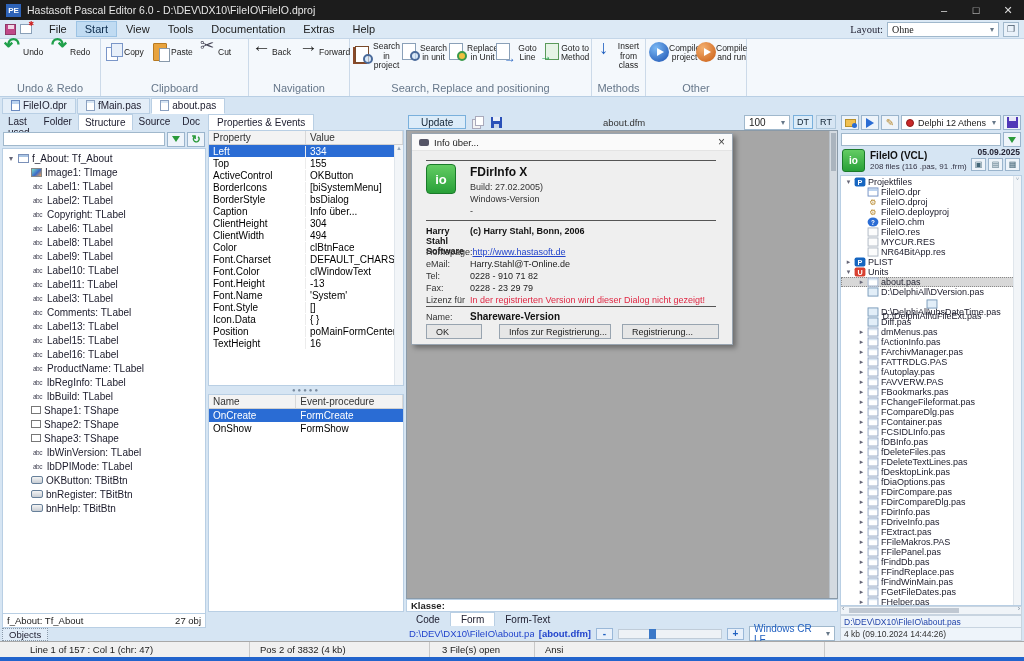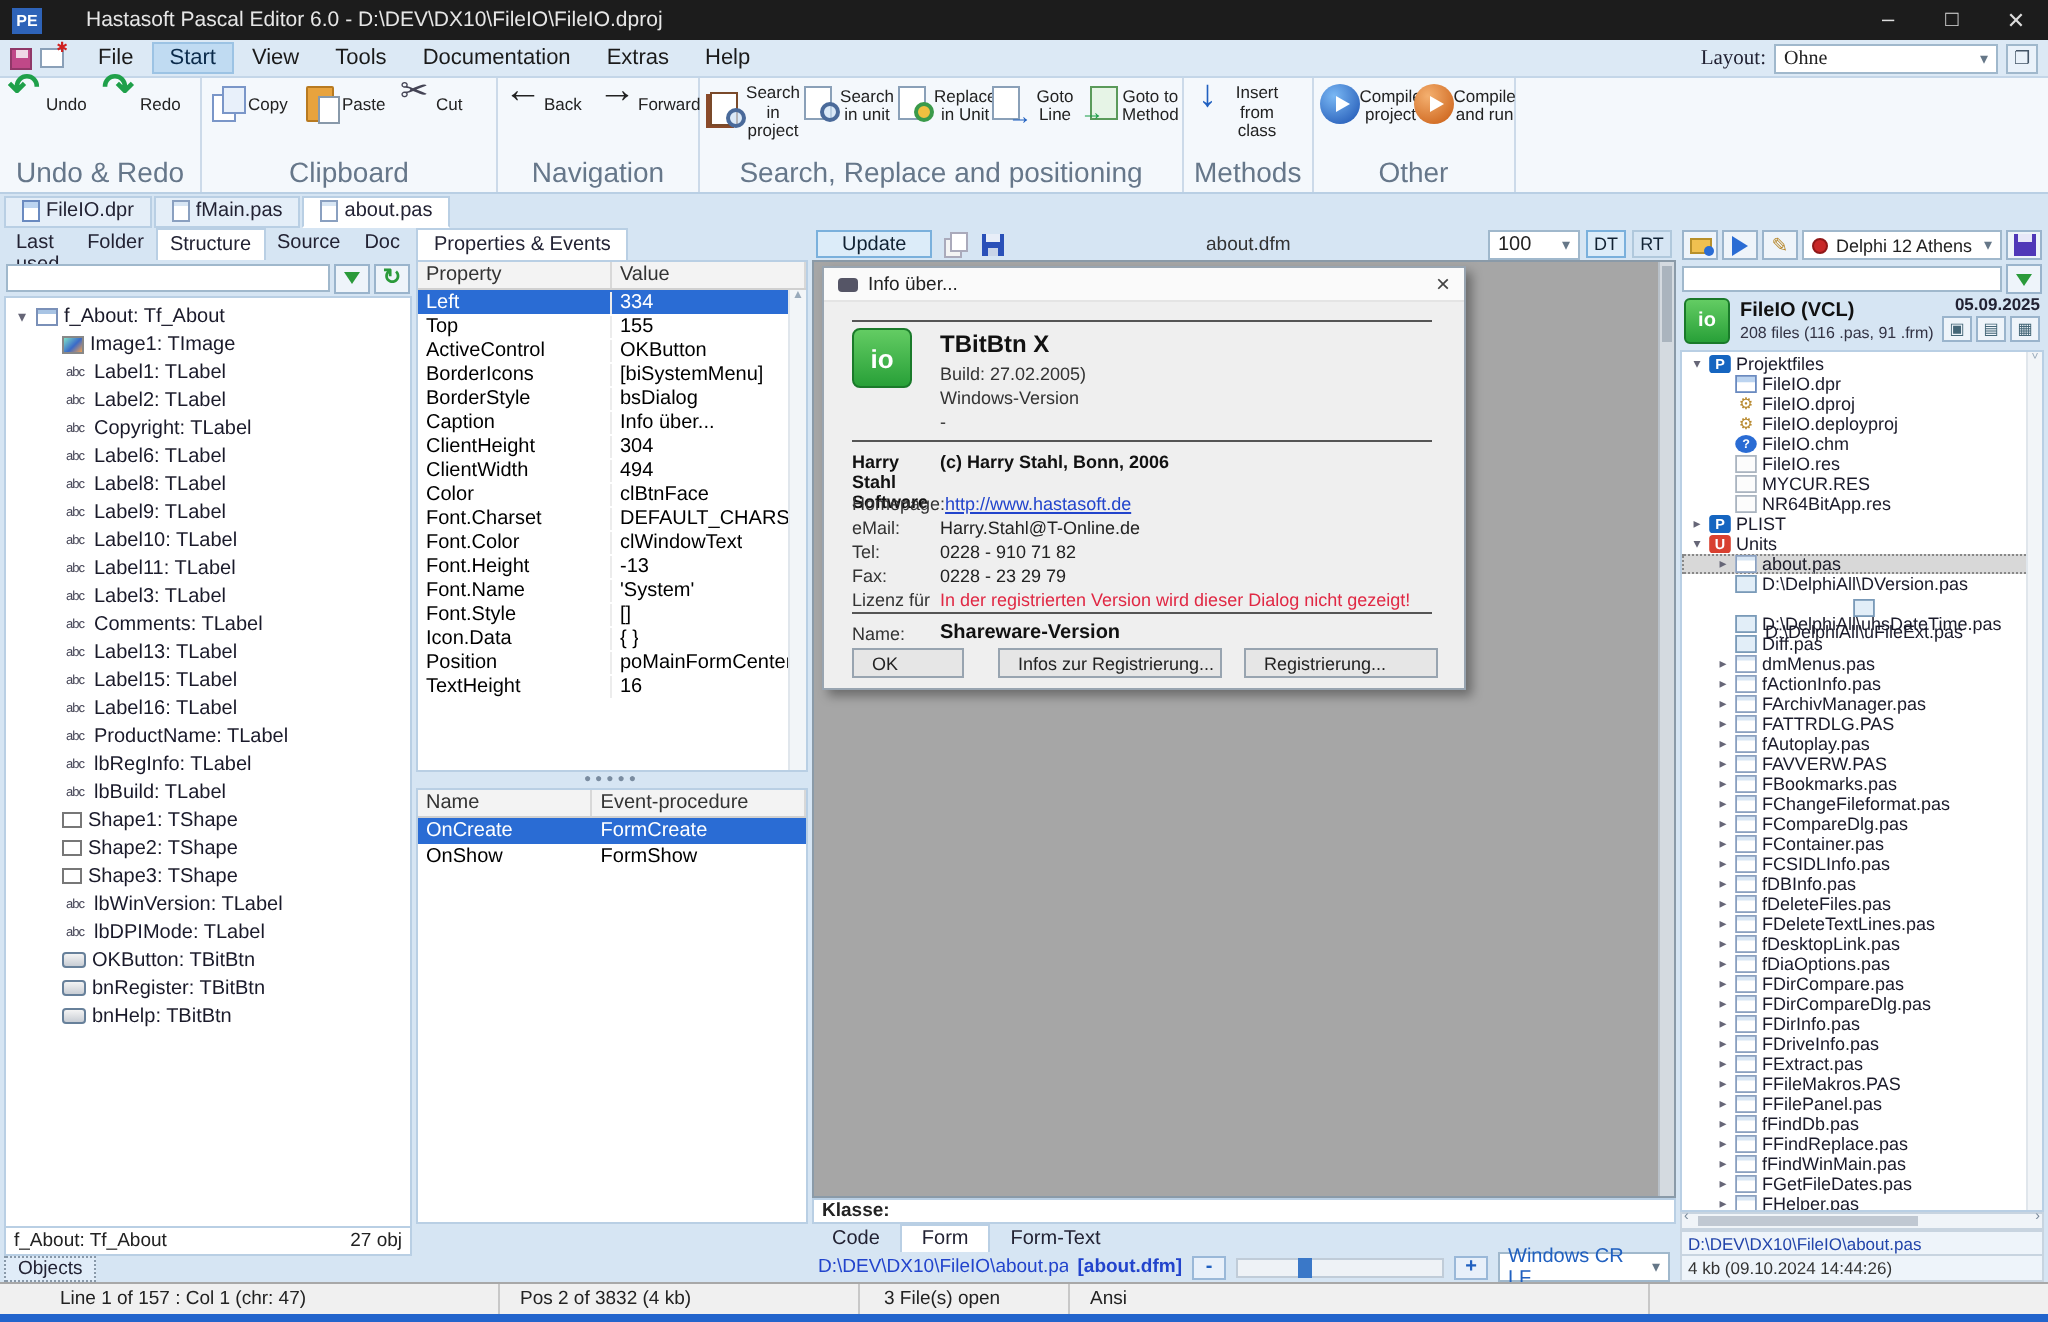--- a/index.html
+++ b/index.html
@@ -7,7 +7,7 @@
   #app{position:relative;width:1024px;height:661px;background:#d6e5f3;overflow:hidden;}
 
   
-  .titlebar{position:absolute;left:0;top:0;right:0;height:20px;background:#1c1c1c;color:#e6e6e6;display:flex;align-items:center;font-size:10.5px;gap:16px;}
+  .titlebar{position:absolute;left:0;top:0;right:0;height:20px;background:#1c1c1c;color:#e6e6e6;display:flex;align-items:center;font-size:10.5px;}
   .appicon{width:15px;height:13px;background:#2e63b8;color:#fff;font-size:8px;font-weight:bold;display:flex;align-items:center;justify-content:center;margin:0 6px;flex:none;}
   .winbtns{margin-left:auto;display:flex;height:20px;}
   .winbtn{width:32px;display:flex;align-items:center;justify-content:center;color:#ddd;font-size:11px;}

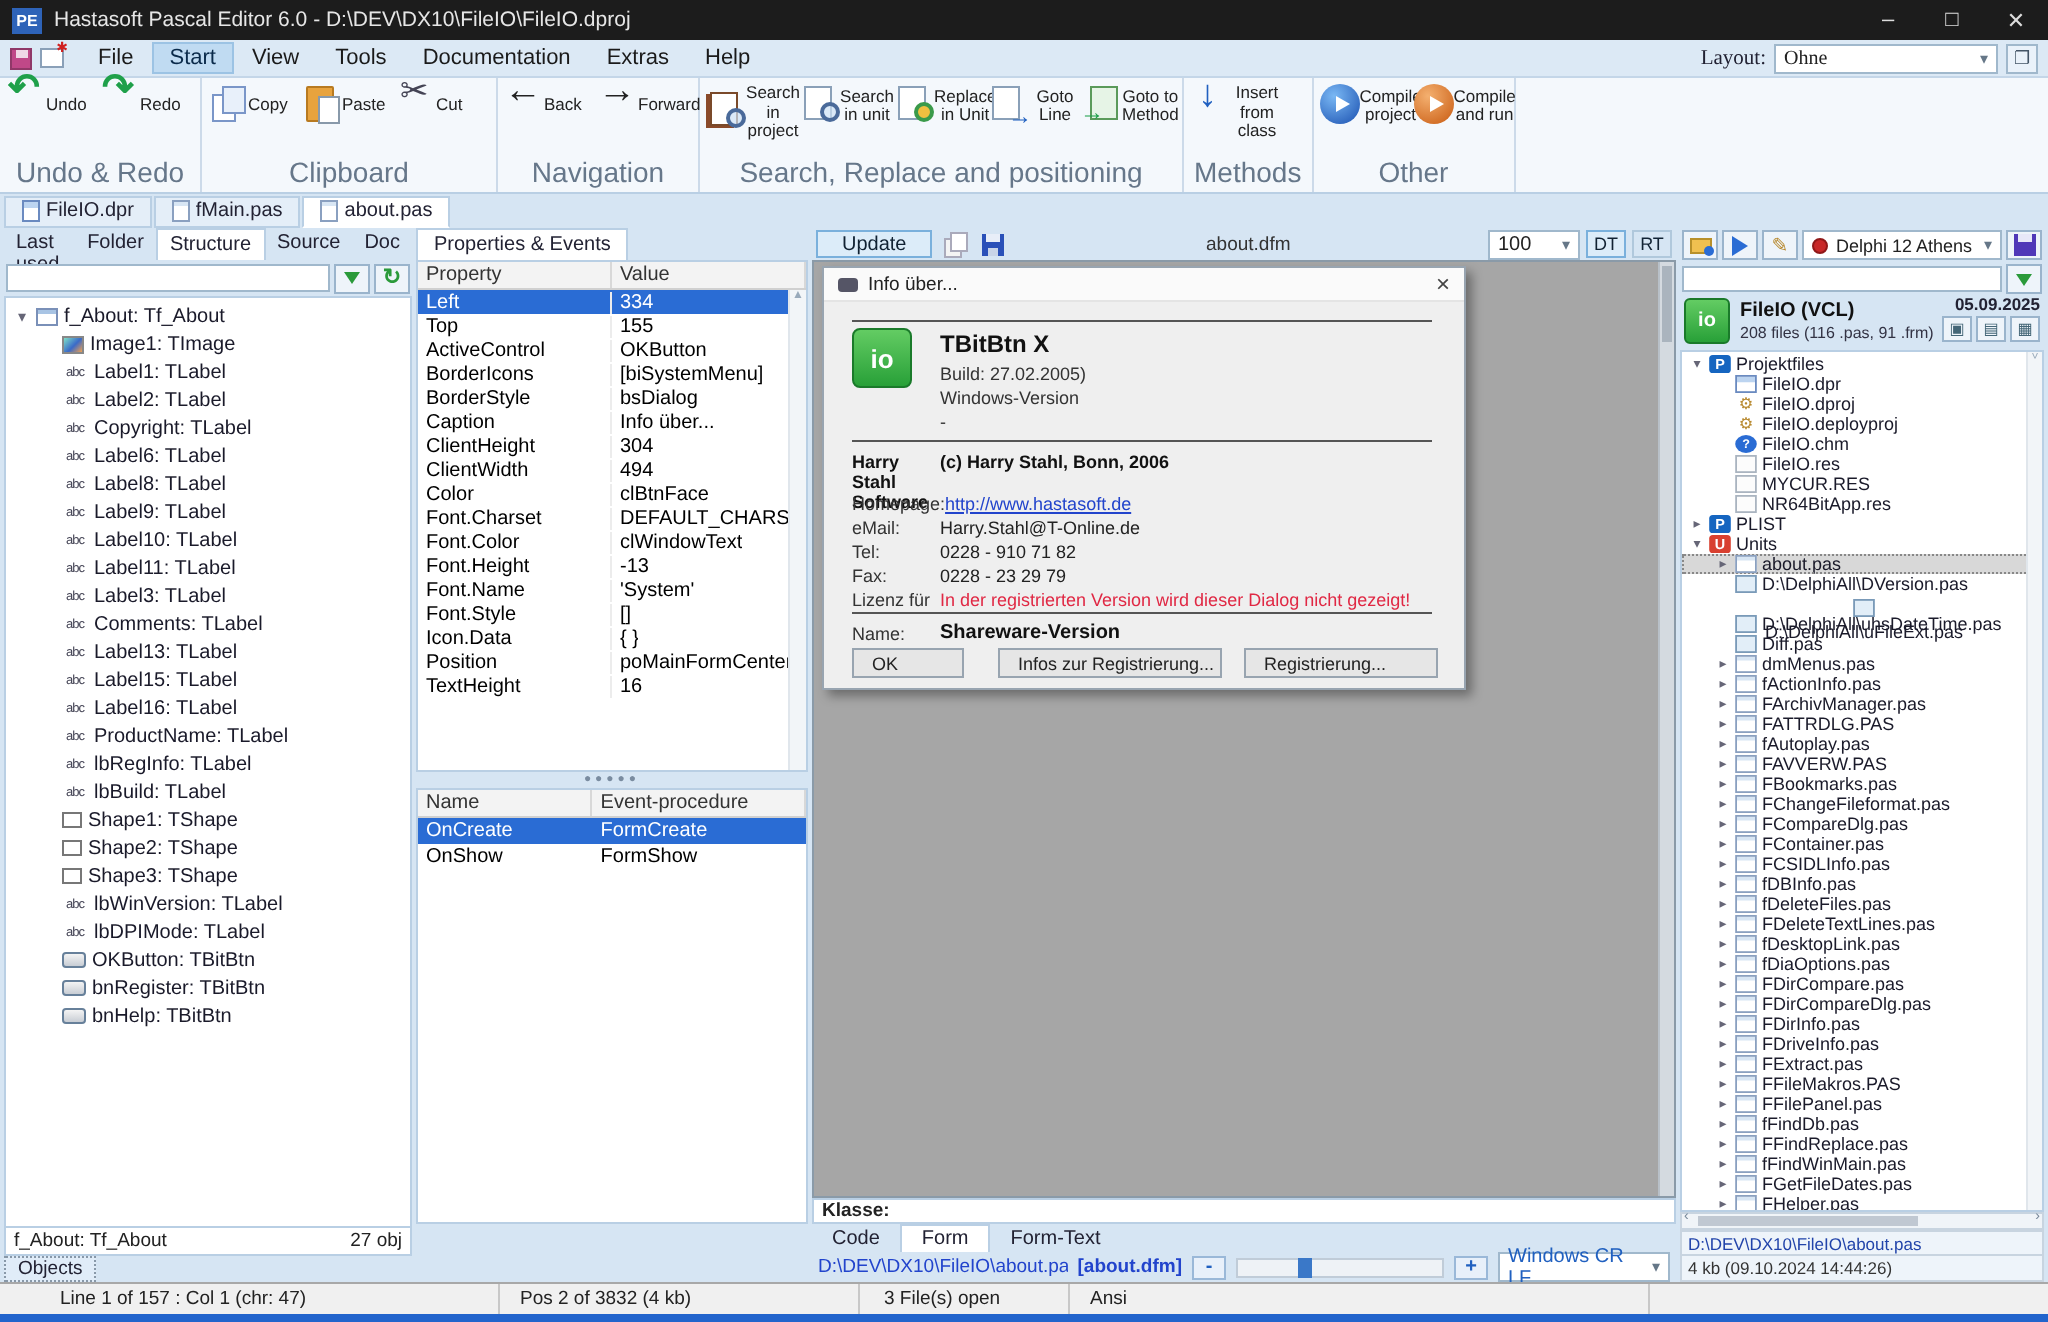--- a/index.html
+++ b/index.html
@@ -32,7 +32,7 @@
   .rbtns{flex:1;display:flex;align-items:flex-start;}
   .rbtn{width:47px;display:flex;flex-direction:row;align-items:center;font-size:8.5px;color:#222;text-align:center;padding-top:2px;line-height:9.5px;}
   .ric{width:20px;height:20px;margin-bottom:2px;position:relative;flex:none;}
-  .rglabel{font-size:14px;color:#66778a;text-align:center;padding:1px 2px 2px;white-space:nowrap;}
+  .rglabel{font-size:11px;color:#66778a;text-align:center;padding:1px 2px 2px;white-space:nowrap;}
   .i-undo::before{content:"↶";position:absolute;left:1px;top:-2px;color:#1fa04a;font-size:19px;font-weight:bold;}
   .i-redo::before{content:"↷";position:absolute;left:1px;top:-2px;color:#1fa04a;font-size:19px;font-weight:bold;}
   .i-copy::before{content:"";position:absolute;left:2px;top:5px;width:10px;height:12px;background:#fff;border:1px solid #7a96c8;}

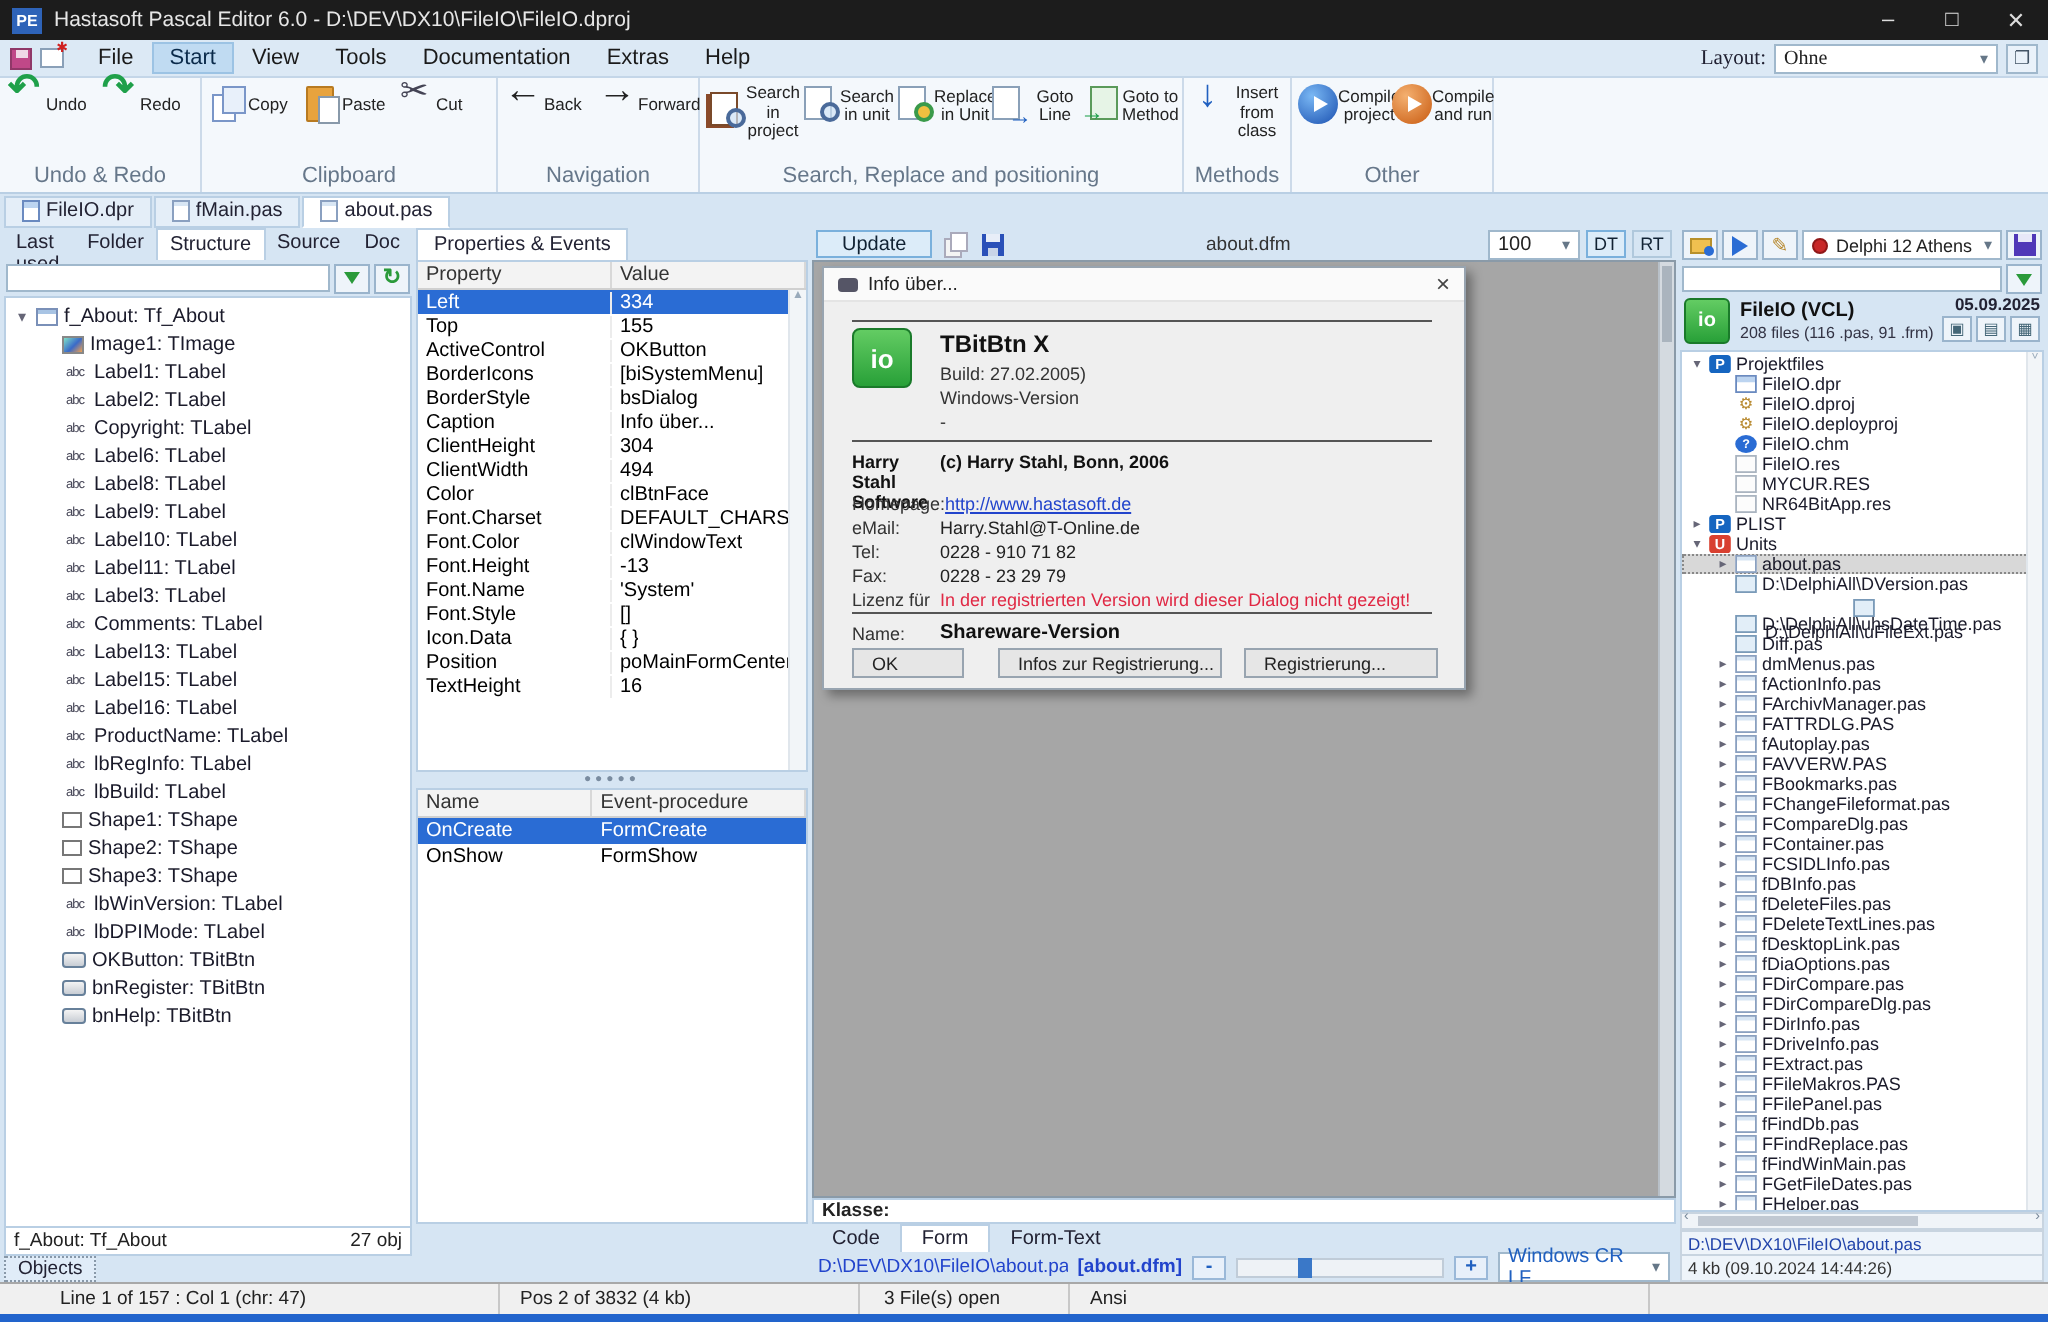--- a/index.html
+++ b/index.html
@@ -709,7 +709,7 @@
         </div>
         <div class="fdline" style="top:26px"></div>
         <div class="ioicon">io</div>
-        <div class="fdname">TBitBtn X</div>
+        <div class="fdname">FDirInfo X</div>
         <div class="fdsmall" style="top:48px">Build: 27.02.2005)</div>
         <div class="fdsmall" style="top:60px">Windows-Version</div>
         <div class="fdsmall" style="top:72px">-</div>

